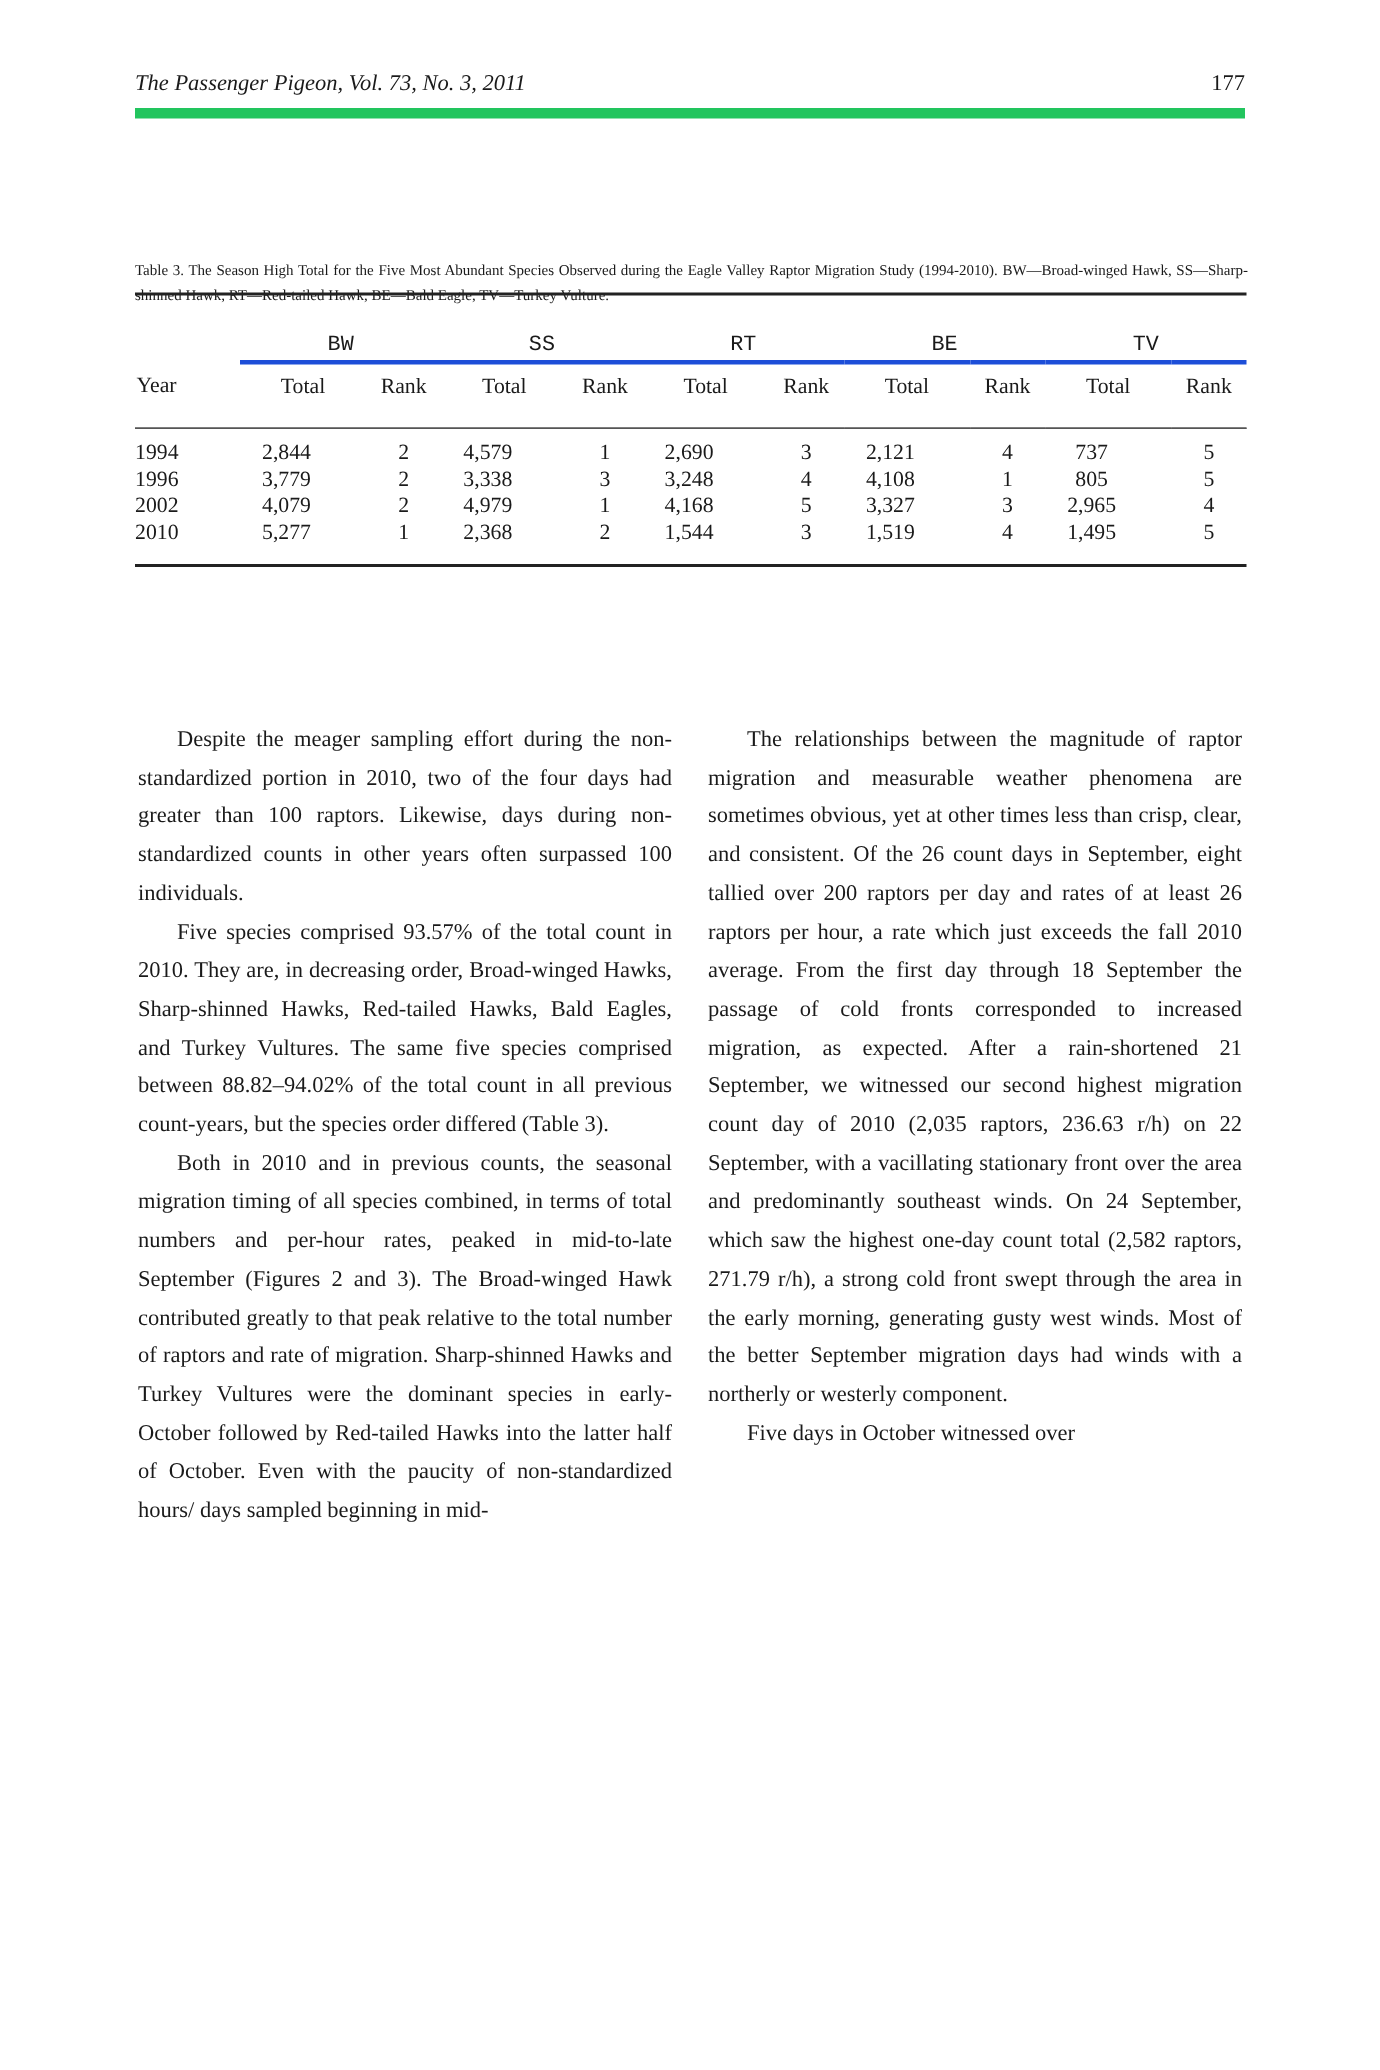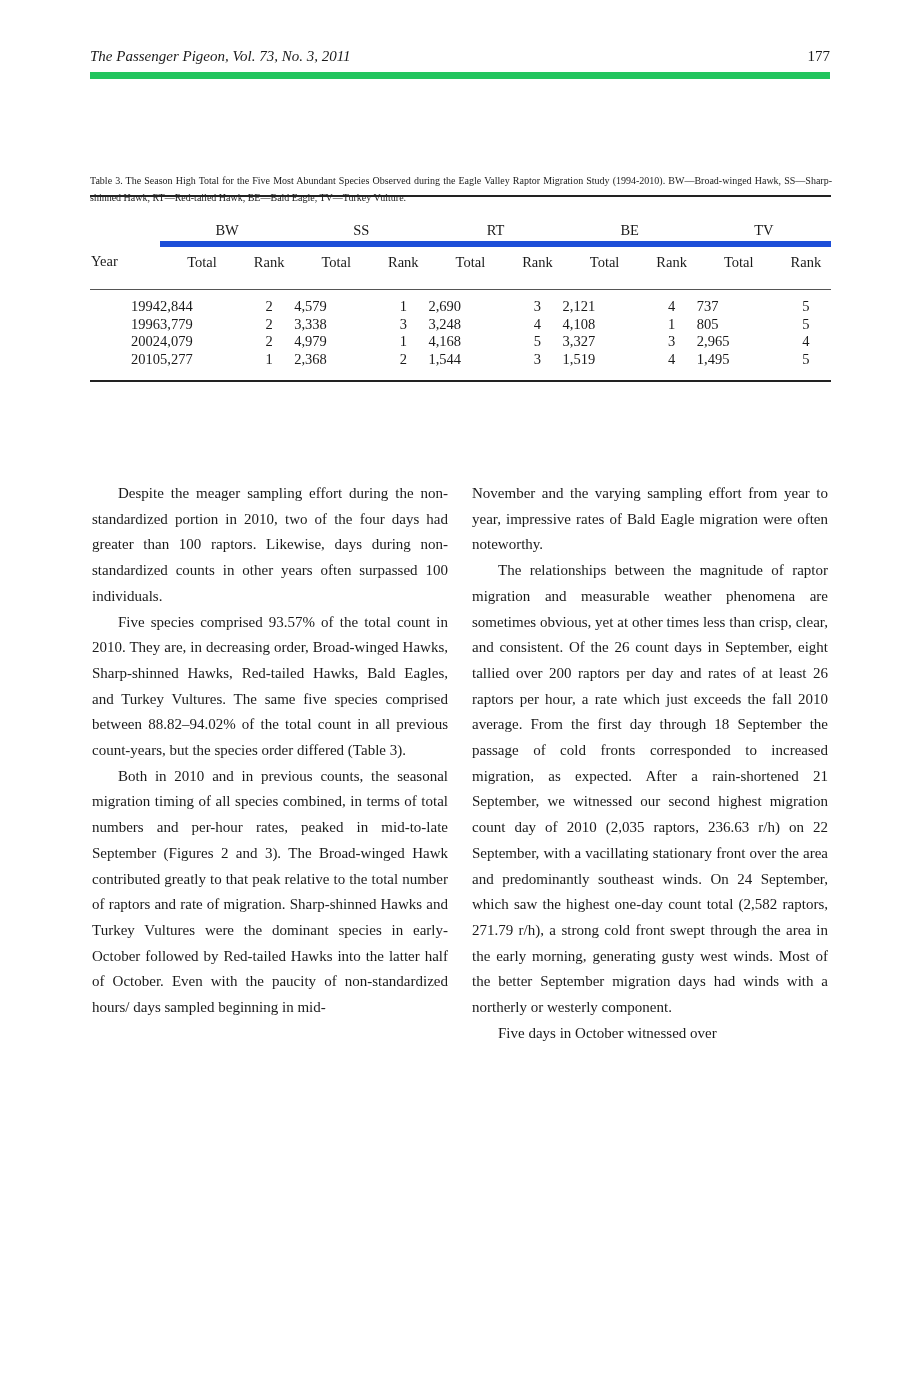--- a/index.html
+++ b/index.html
@@ -23,7 +23,7 @@
   table { width: 100%; border-collapse: collapse; font-size: 14.5px; }
   th { font-weight: normal; }
   .grp th { padding-top: 25px; padding-bottom: 2px; }
-  .grp th.g { border-bottom: 6px solid #1d4ed8; }
+  .grp th.g { border-bottom: 3px solid #1d4ed8; font-family: Liberation Mono, monospace; }
   .sub th { padding-top: 7px; padding-bottom: 18px; border-bottom: 1px solid #555; }
   td { padding: 0; height: 17.6px; }
   tbody tr:first-child td { padding-top: 8px; }

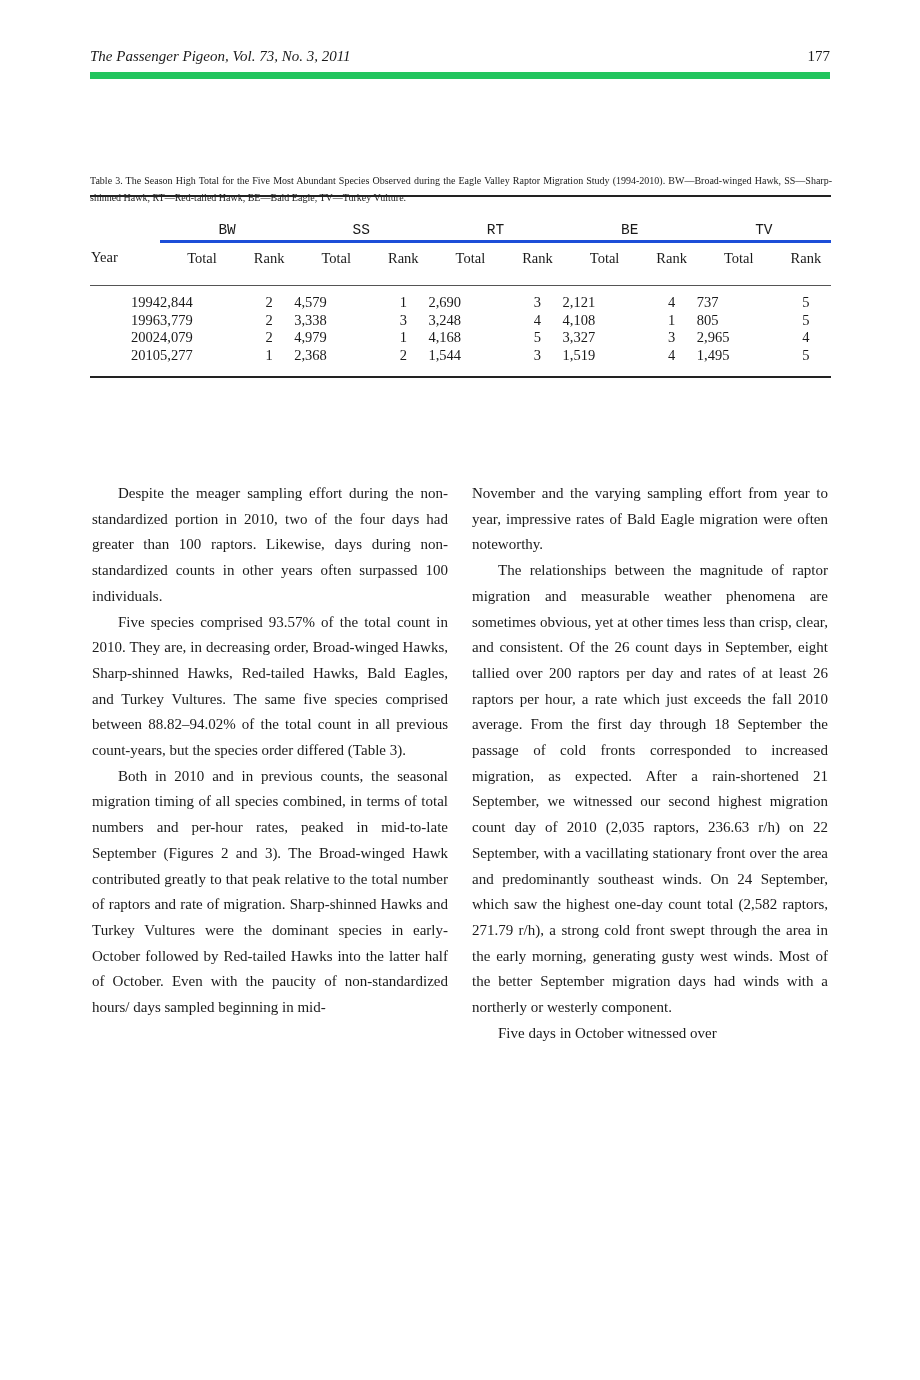--- a/index.html
+++ b/index.html
@@ -28,7 +28,7 @@
   td { padding: 0; height: 17.6px; }
   tbody tr:first-child td { padding-top: 8px; }
   tbody tr:last-child td { padding-bottom: 12px; }
-  .yr { text-align: right; width: 68px; }
+  .yr { text-align: left; width: 68px; }
   .num { text-align: left; padding-right: 22px; }
   .rk { text-align: center; }
   th.yr { text-align: left; }

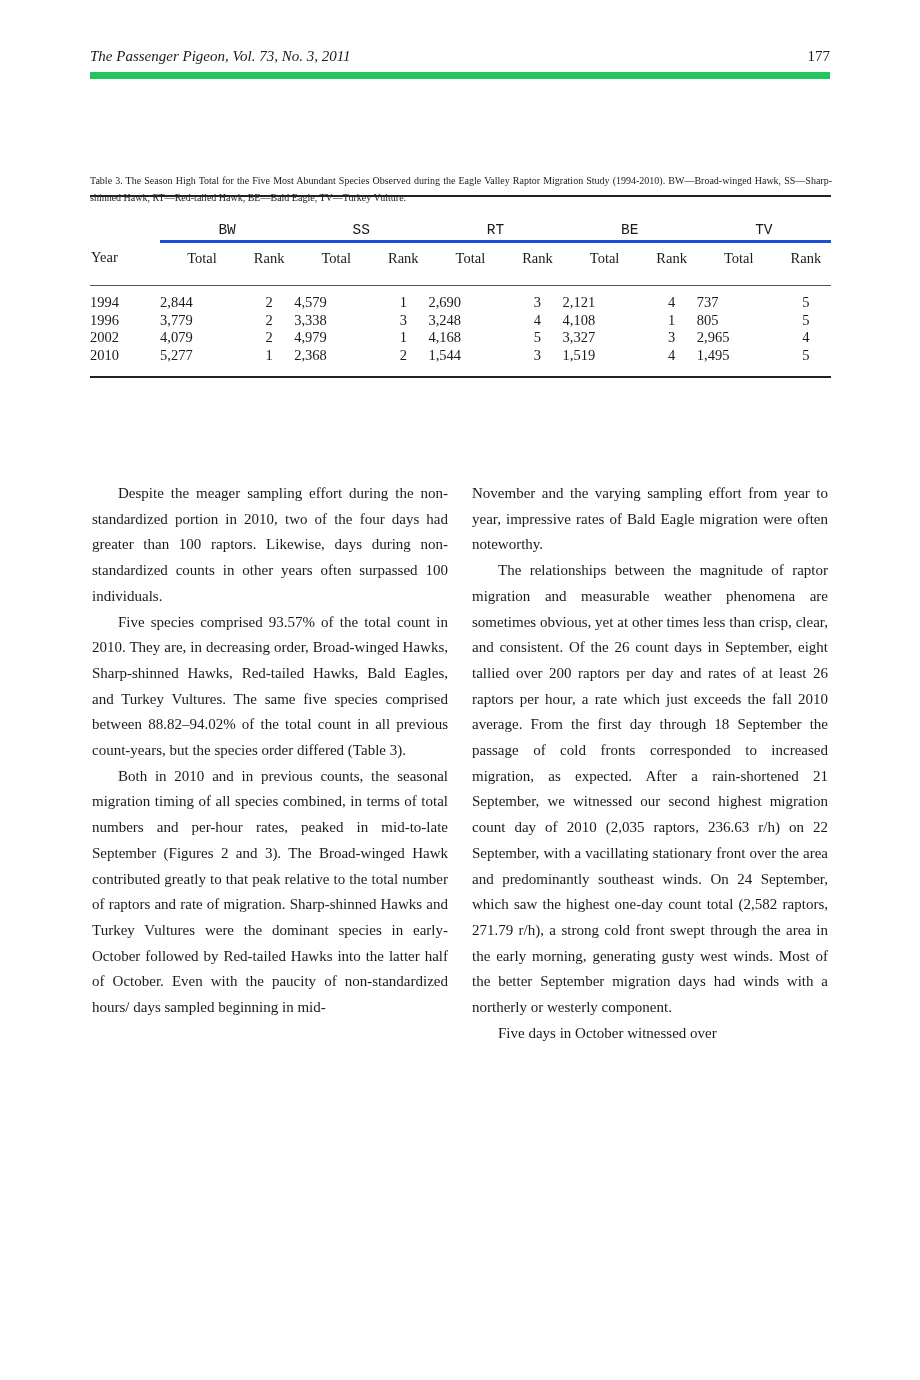--- a/index.html
+++ b/index.html
@@ -29,7 +29,7 @@
   tbody tr:first-child td { padding-top: 8px; }
   tbody tr:last-child td { padding-bottom: 12px; }
   .yr { text-align: left; width: 68px; }
-  .num { text-align: left; padding-right: 22px; }
+  .num { text-align: center; padding-right: 22px; }
   .rk { text-align: center; }
   th.yr { text-align: left; }
   .body-text {

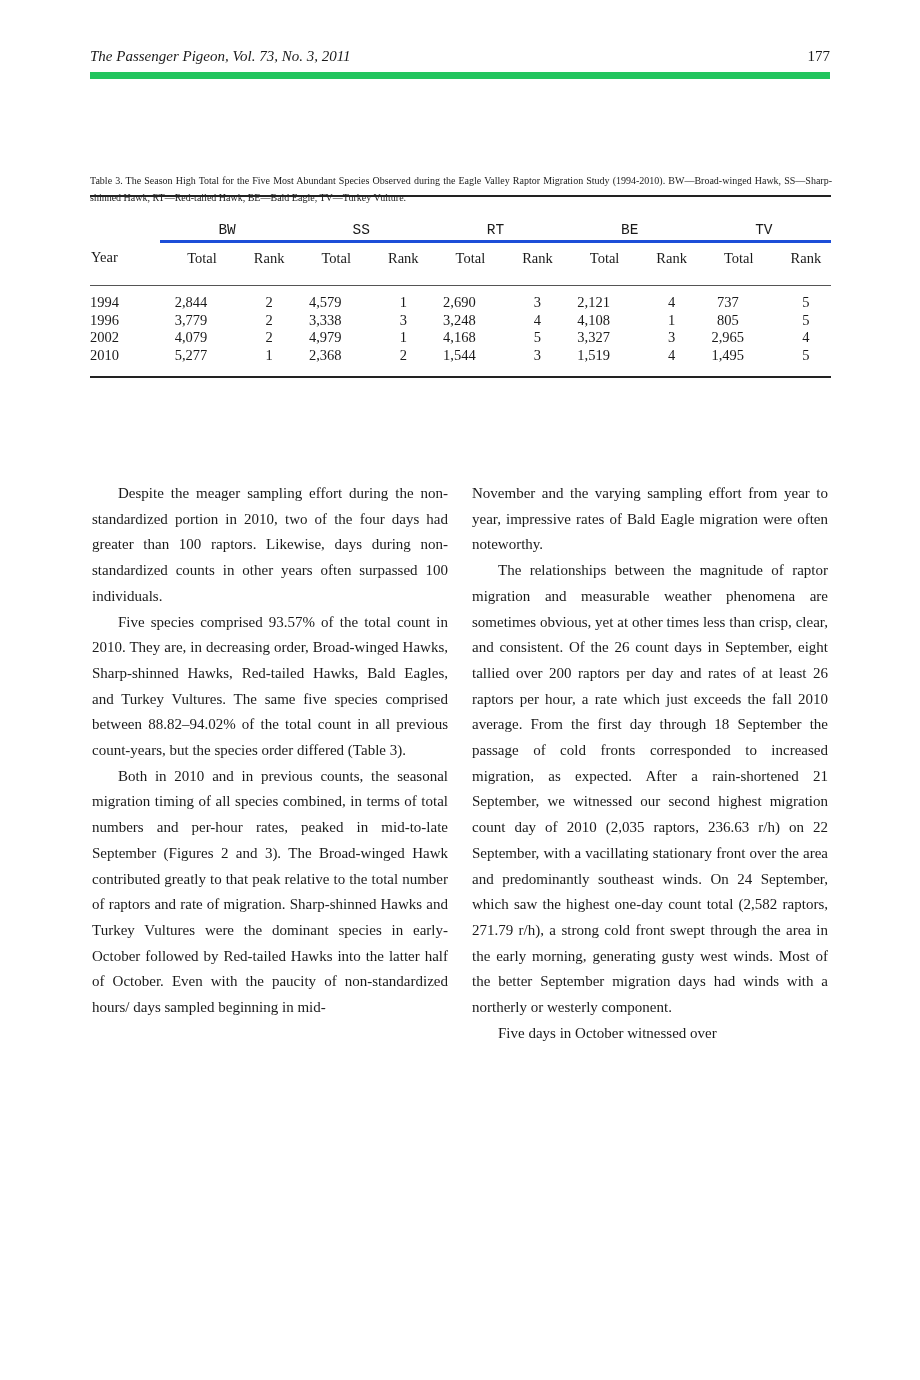--- a/index.html
+++ b/index.html
@@ -142,7 +142,6 @@
 </div>
 
 <div class="body-text col-right">
-  <p class="cont">November and the varying sampling effort from year to year, impressive rates of Bald Eagle migration were often noteworthy.</p>
   <p>The relationships between the magnitude of raptor migration and measurable weather phenomena are sometimes obvious, yet at other times less than crisp, clear, and consistent. Of the 26 count days in September, eight tallied over 200 raptors per day and rates of at least 26 raptors per hour, a rate which just exceeds the fall 2010 average. From the first day through 18 September the passage of cold fronts corresponded to increased migration, as expected. After a rain-shortened 21 September, we witnessed our second highest migration count day of 2010 (2,035 raptors, 236.63 r/h) on 22 September, with a vacillating stationary front over the area and predominantly southeast winds. On 24 September, which saw the highest one-day count total (2,582 raptors, 271.79 r/h), a strong cold front swept through the area in the early morning, generating gusty west winds. Most of the better September migration days had winds with a northerly or westerly component.</p>
   <p>Five days in October witnessed over</p>
 </div>

